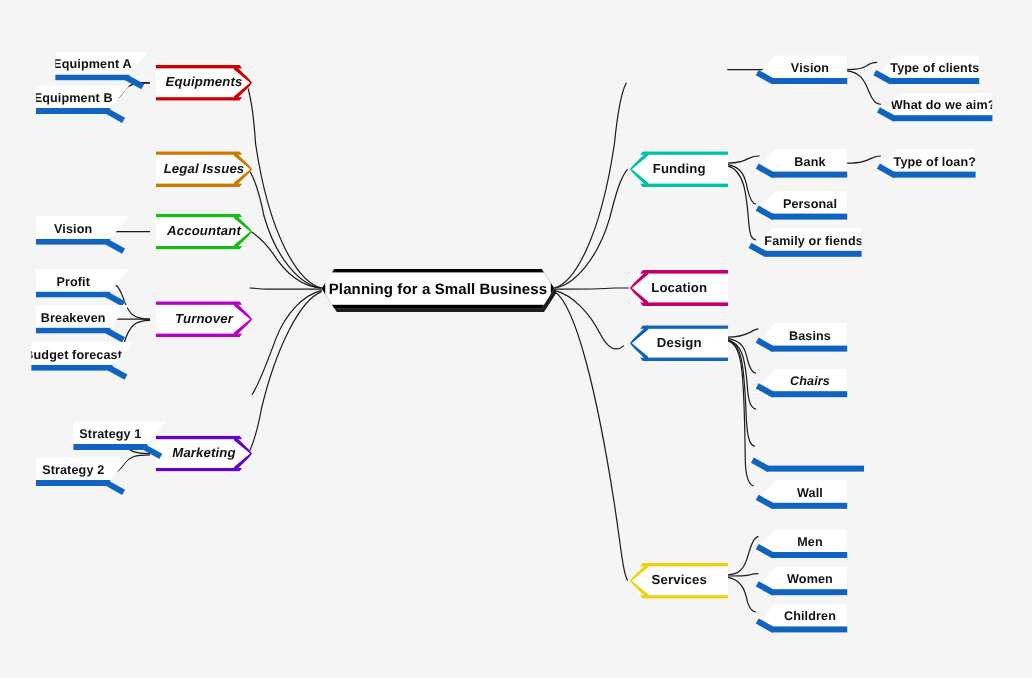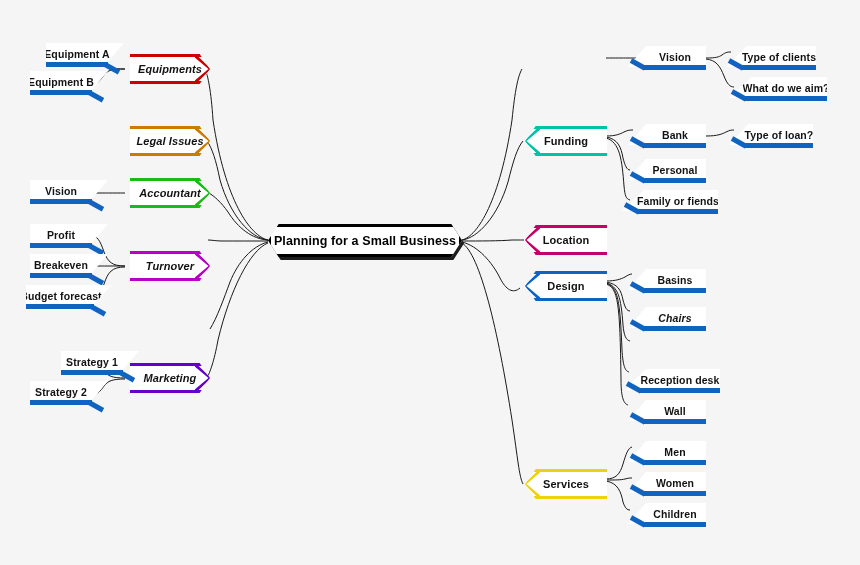--- a/index.html
+++ b/index.html
@@ -274,7 +274,6 @@
 
 
   <div class="leafwrap" style="left:624px;top:369px;width:96px;height:26px;">
-    <div class="node leaf leaf-right" style="left:0;top:0;width:96px;height:21px;">Reception desk</div>
     <div class="bar" style="left:16px;top:19px;width:80px;"></div>
     <div class="diag" style="left:3px;top:12px;width:16px;transform:rotate(29deg);transform-origin:left center;"></div>
   </div>

